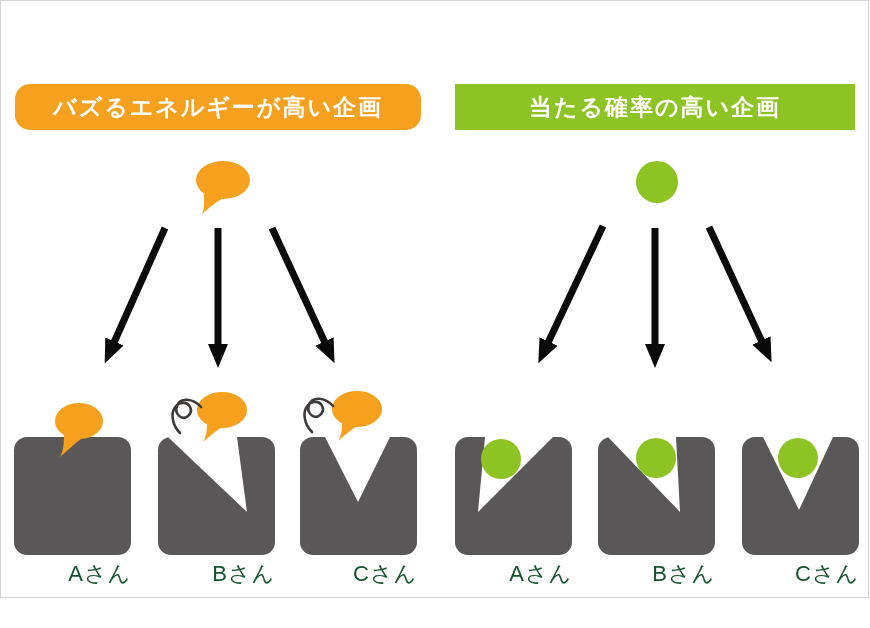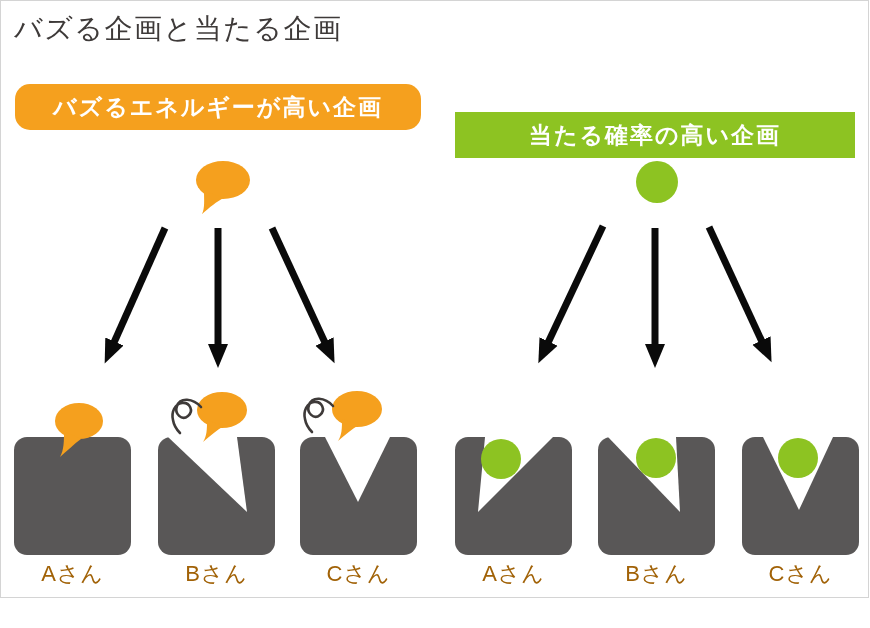--- a/index.html
+++ b/index.html
@@ -29,7 +29,6 @@
 
 <div class="canvas">
 
-  <div class="page-title">バズる企画と当たる企画</div>
 
   <div class="banner banner-orange">バズるエネルギーが高い企画</div>
   <div class="banner banner-green">当たる確率の高い企画</div>

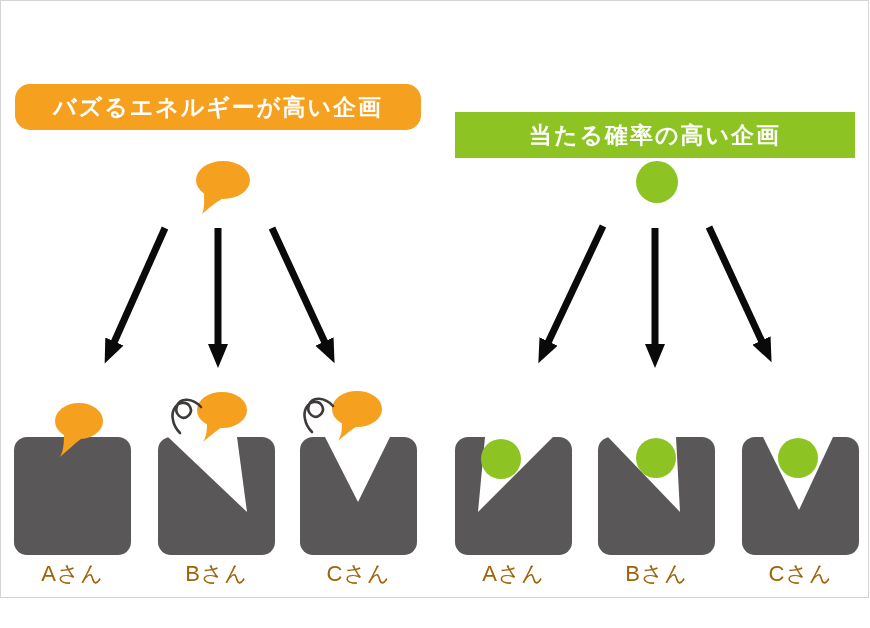--- a/index.html
+++ b/index.html
@@ -17,7 +17,7 @@
     color:#ffffff;font-size:23px;font-weight:bold;letter-spacing:2px;white-space:nowrap;
   }
   .banner-orange{left:15px;width:406px;background:#F5A01E;border-radius:15px;}
-  .banner-green{left:455px;width:400px;background:#8DC322;margin-top:28px;}
+  .banner-green{left:455px;width:400px;background:#8DC322;}
   .diagram-svg{position:absolute;left:0;top:0;}
   .plabel{
     position:absolute;top:559px;width:117px;text-align:center;

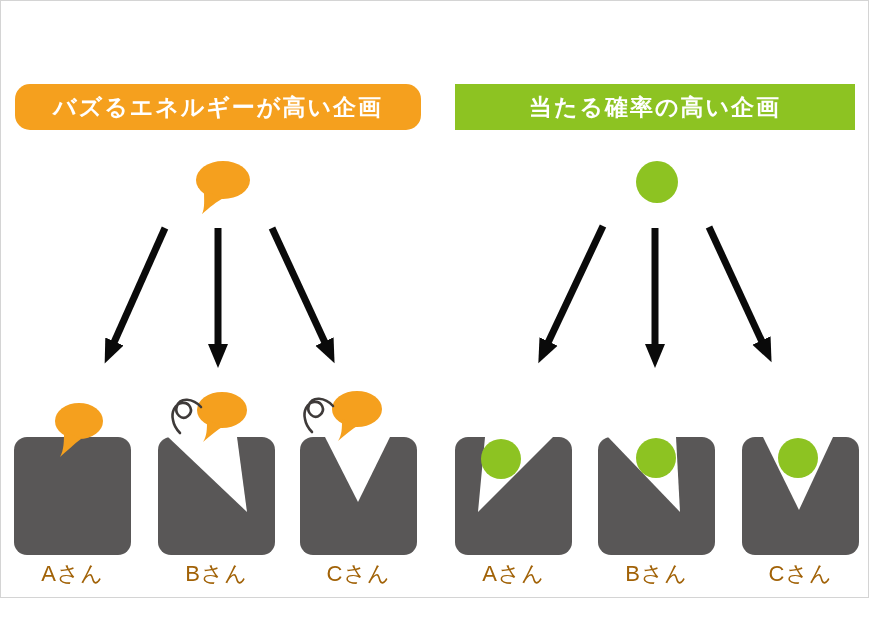--- a/index.html
+++ b/index.html
@@ -20,8 +20,8 @@
   .banner-green{left:455px;width:400px;background:#8DC322;}
   .diagram-svg{position:absolute;left:0;top:0;}
   .plabel{
-    position:absolute;top:559px;width:117px;text-align:center;
-    font-size:22px;color:#a16207;letter-spacing:1px;
+    position:absolute;top:559px;width:117px;text-align:right;
+    font-size:22px;color:#14532d;letter-spacing:1px;
   }
 </style>
 </head>

